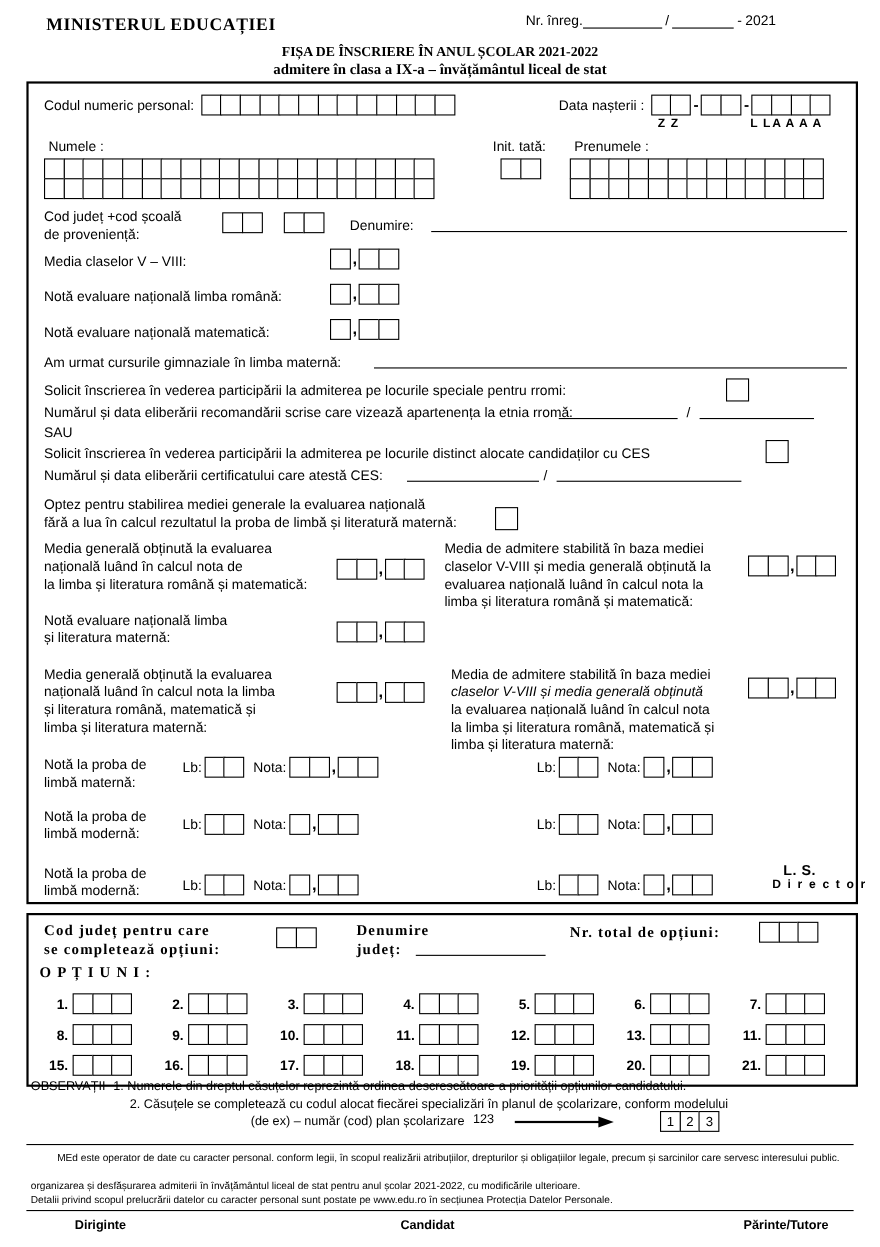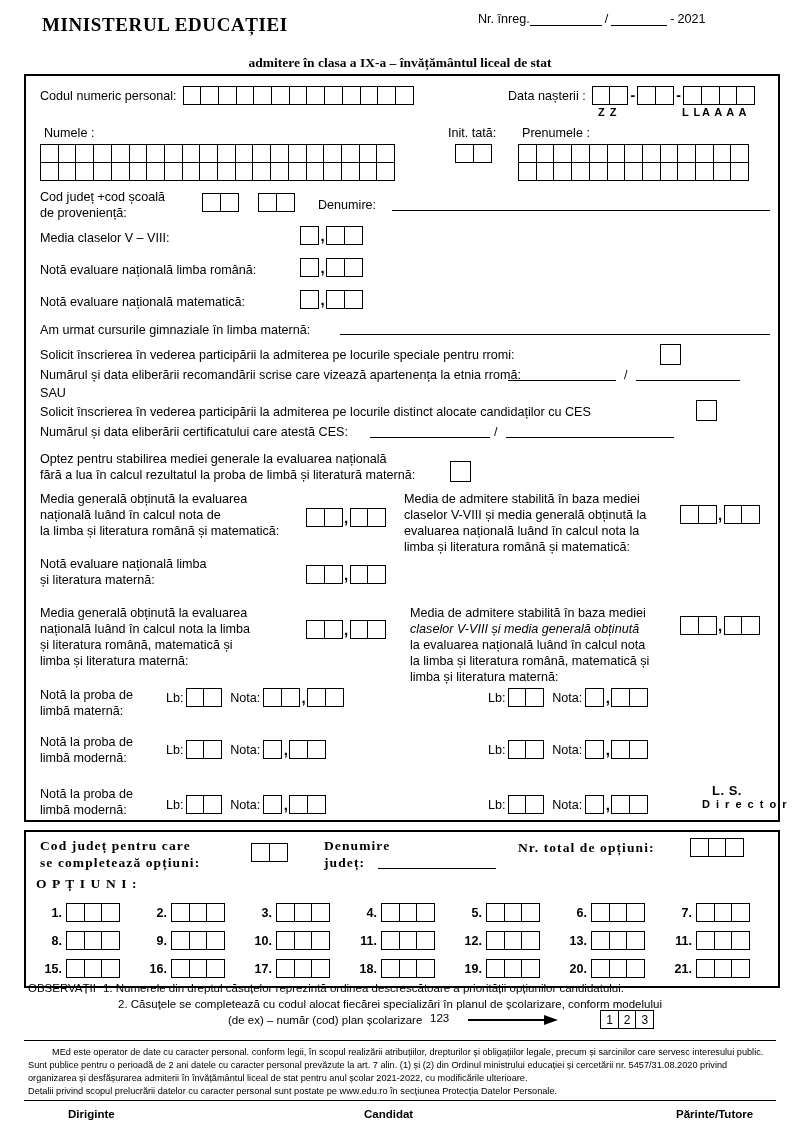--- a/index.html
+++ b/index.html
@@ -14,7 +14,7 @@
   .dash{display:inline-block;width:9px;text-align:center;font-weight:bold;font-size:14px;vertical-align:middle;line-height:19px;}
   .lbl{font-size:12.6px;}
   .bold{font-weight:normal;}
-  .hdr-min{font-family:"Liberation Serif",serif;font-variant:small-caps;font-size:19px;letter-spacing:.6px;font-weight:bold;}
+  .hdr-min{font-family:"Liberation Serif",serif;font-variant:small-caps;font-size:16px;letter-spacing:.6px;font-weight:bold;}
   .title1{font-family:"Liberation Serif",serif;font-weight:bold;font-size:12.5px;text-align:center;}
   .title2{font-family:"Liberation Serif",serif;font-weight:bold;font-size:13.5px;text-align:center;}
   .tiny{font-size:9.2px;line-height:1.32;}

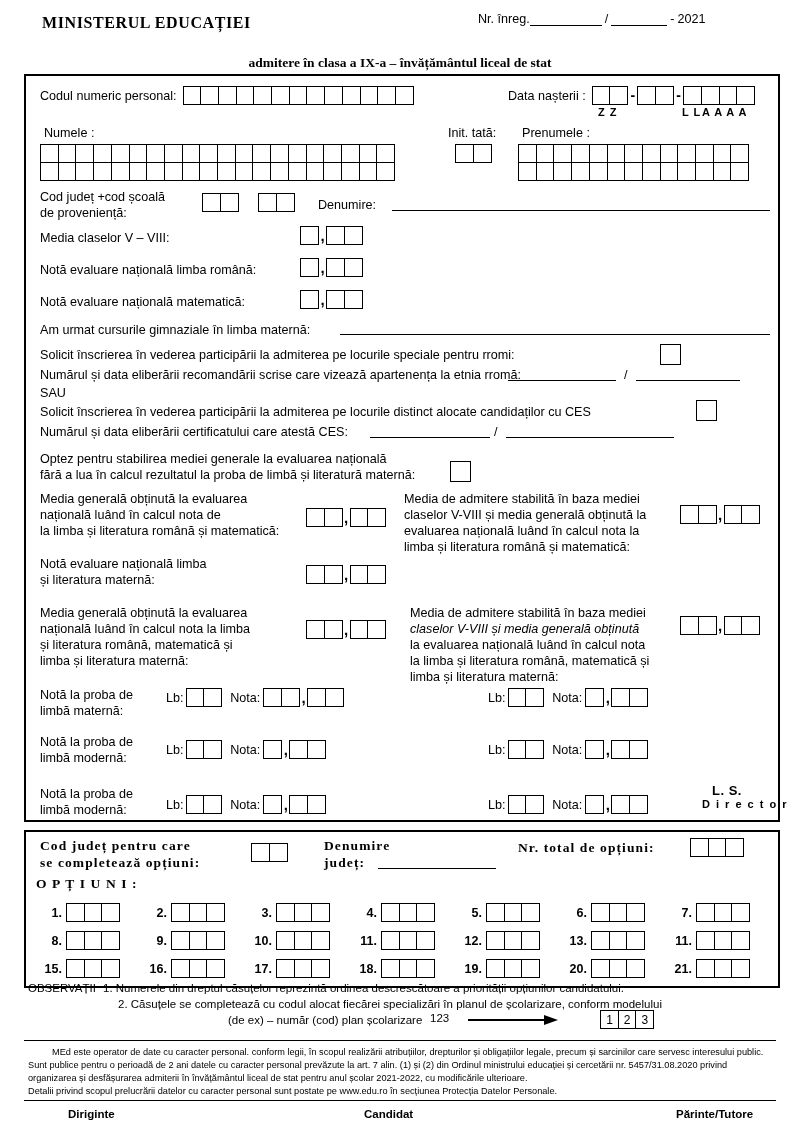--- a/index.html
+++ b/index.html
@@ -48,6 +48,7 @@
     <span class="lbl">2021</span>
   </div>
 
+  <div style="position:absolute;left:0;top:40px;width:800px;" class="title1">FIȘA DE ÎNSCRIERE ÎN ANUL ȘCOLAR 2021-2022</div>
   <div style="position:absolute;left:0;top:55px;width:800px;" class="title2">admitere în clasa a IX-a – învățământul liceal de stat</div>
 
   <div style="position:absolute;left:24px;top:74px;width:756px;height:748px;border:2.2px solid #000;box-sizing:border-box;"></div>

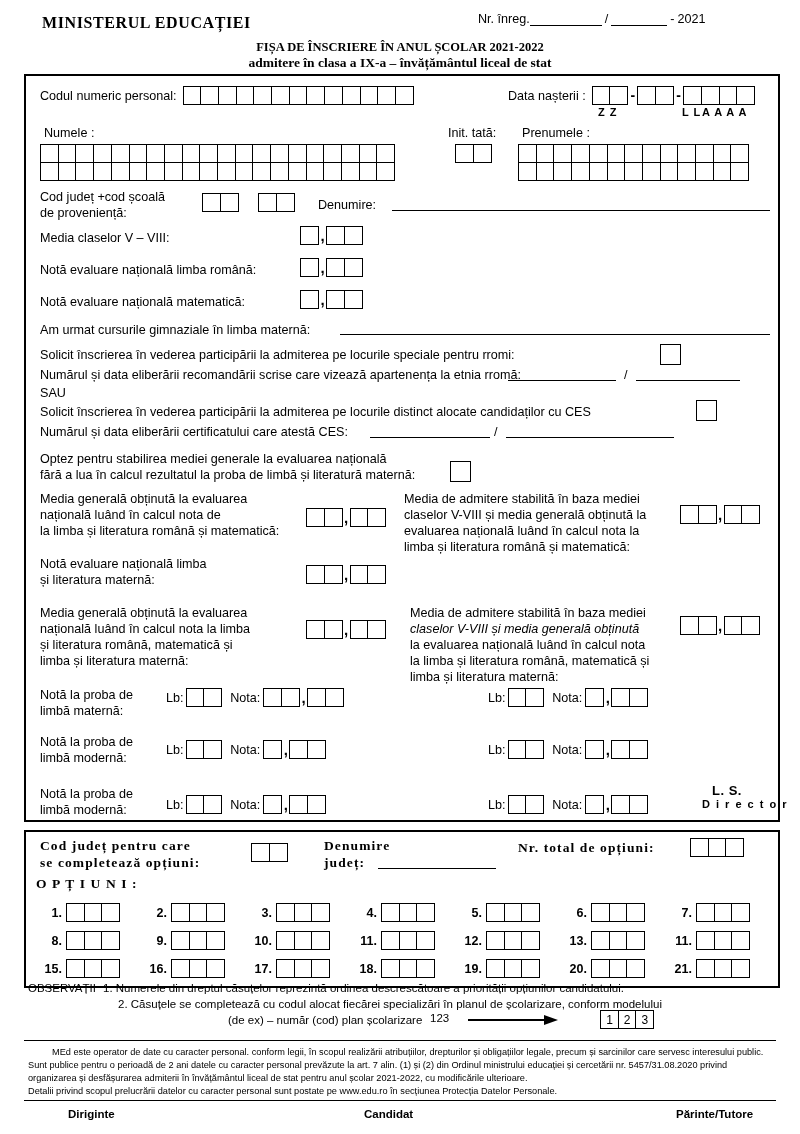--- a/index.html
+++ b/index.html
@@ -650,7 +650,6 @@
 
   <div style="position:absolute;left:24px;top:1040px;width:752px;border-top:1.6px solid #000;"></div>
   <div style="position:absolute;left:28px;top:1046px;width:748px;padding-left:24px;" class="tiny">MEd este operator de date cu caracter personal. conform legii, în scopul realizării atribuțiilor, drepturilor și obligațiilor legale, precum și sarcinilor care servesc interesului public.</div>
-  <div style="position:absolute;left:28px;top:1059px;width:748px;" class="tiny">Sunt publice pentru o perioadă de 2 ani datele cu caracter personal prevăzute la art. 7 alin. (1) și (2) din Ordinul ministrului educației și cercetării nr. 5457/31.08.2020 privind</div>
   <div style="position:absolute;left:28px;top:1072px;width:748px;" class="tiny">organizarea și desfășurarea admiterii în învățământul liceal de stat pentru anul școlar 2021-2022, cu modificările ulterioare.</div>
   <div style="position:absolute;left:28px;top:1085px;width:748px;" class="tiny">Detalii privind scopul prelucrării datelor cu caracter personal sunt postate pe www.edu.ro în secțiunea Protecția Datelor Personale.</div>
   <div style="position:absolute;left:24px;top:1100px;width:752px;border-top:1.6px solid #000;"></div>

